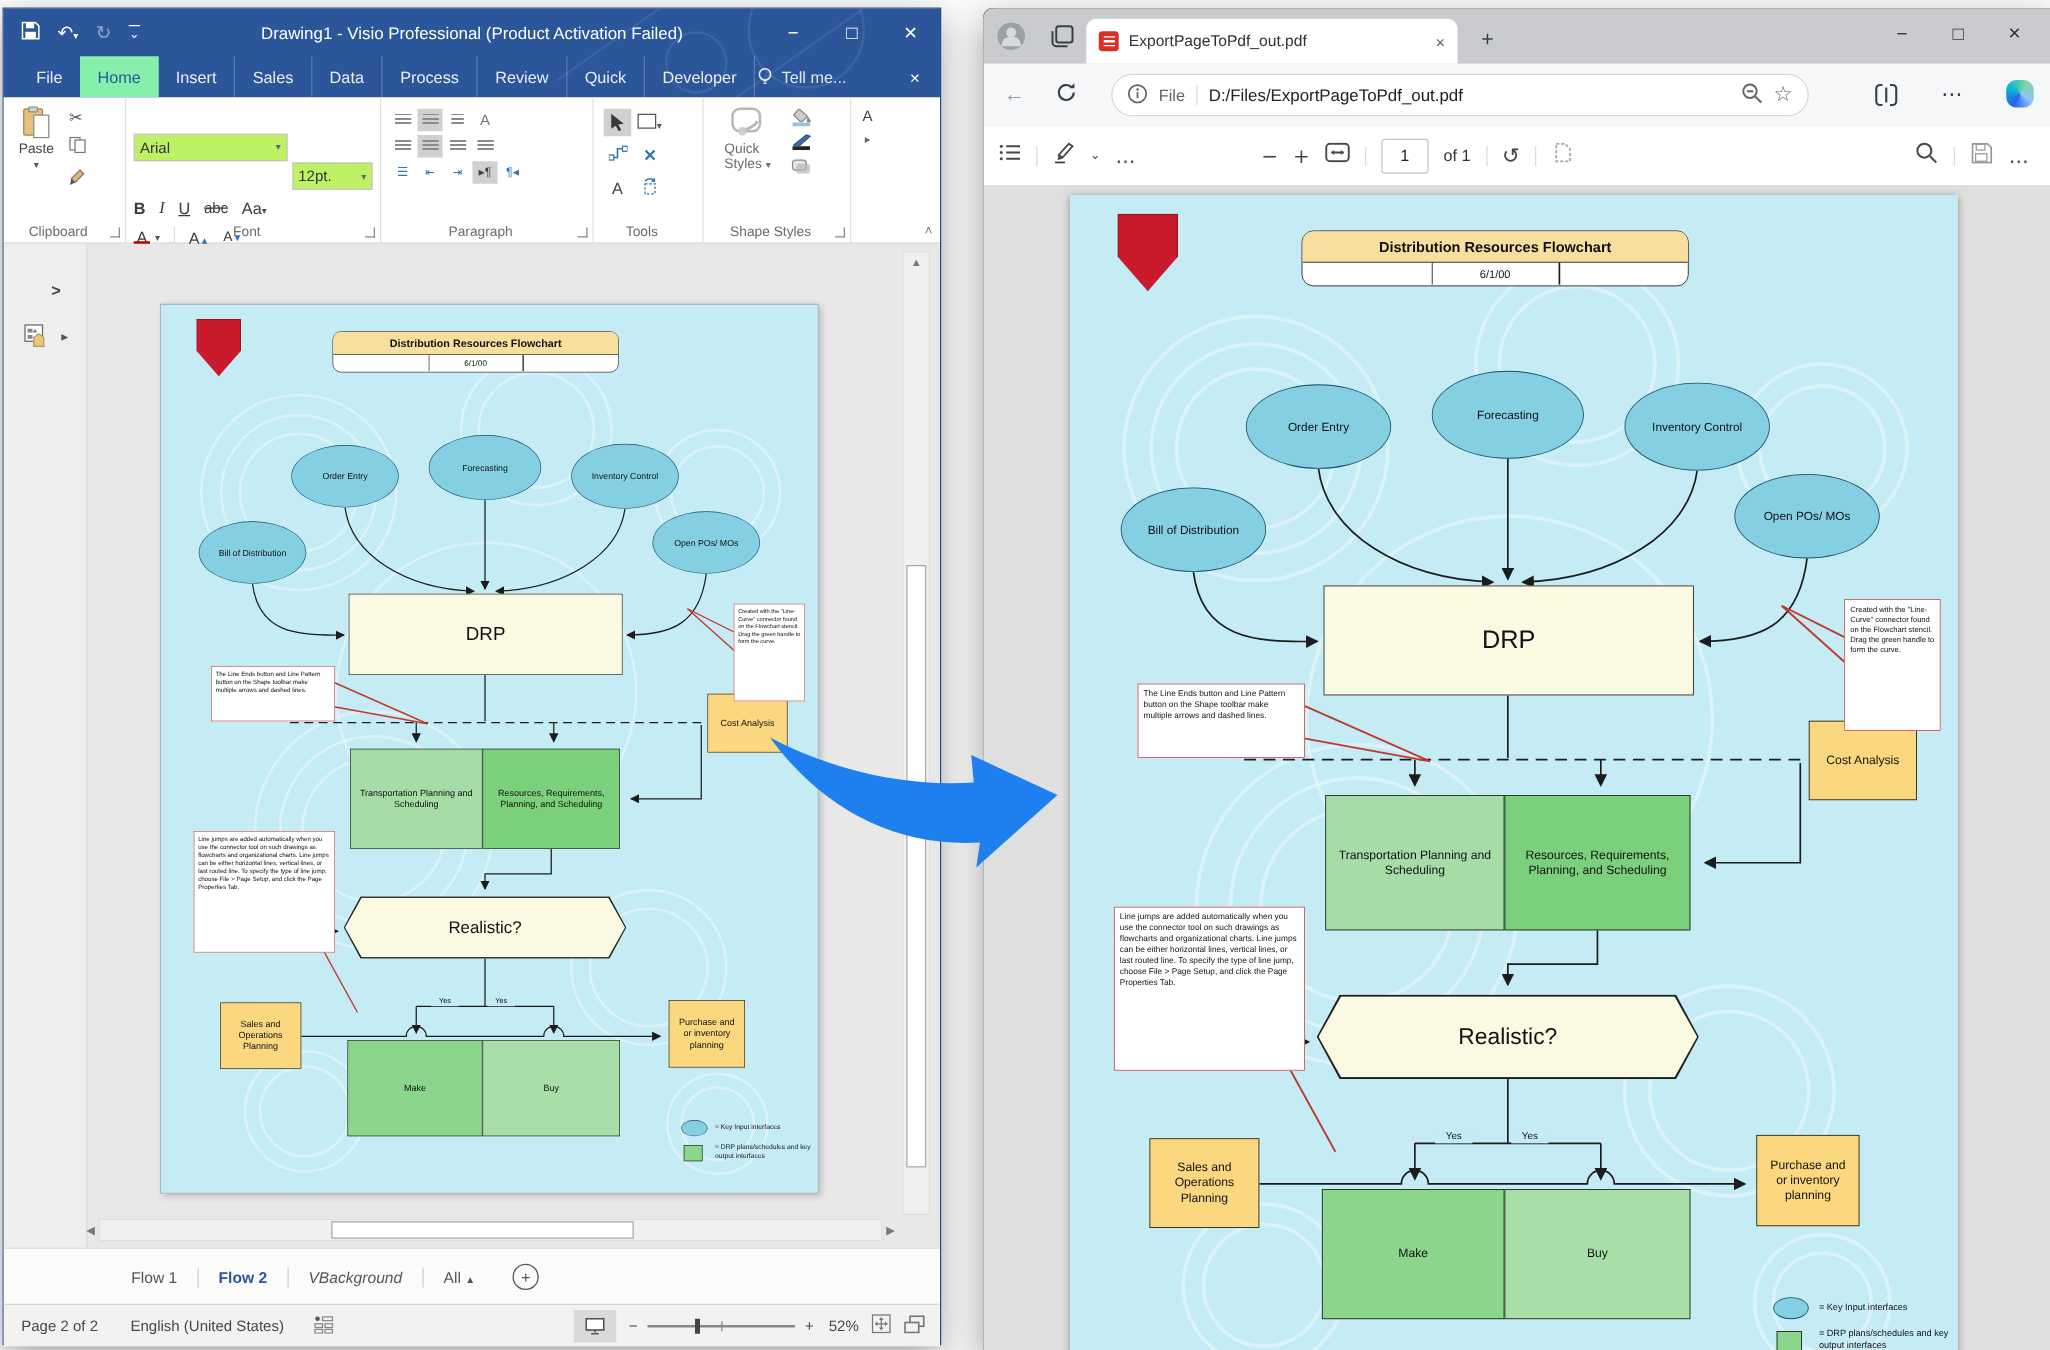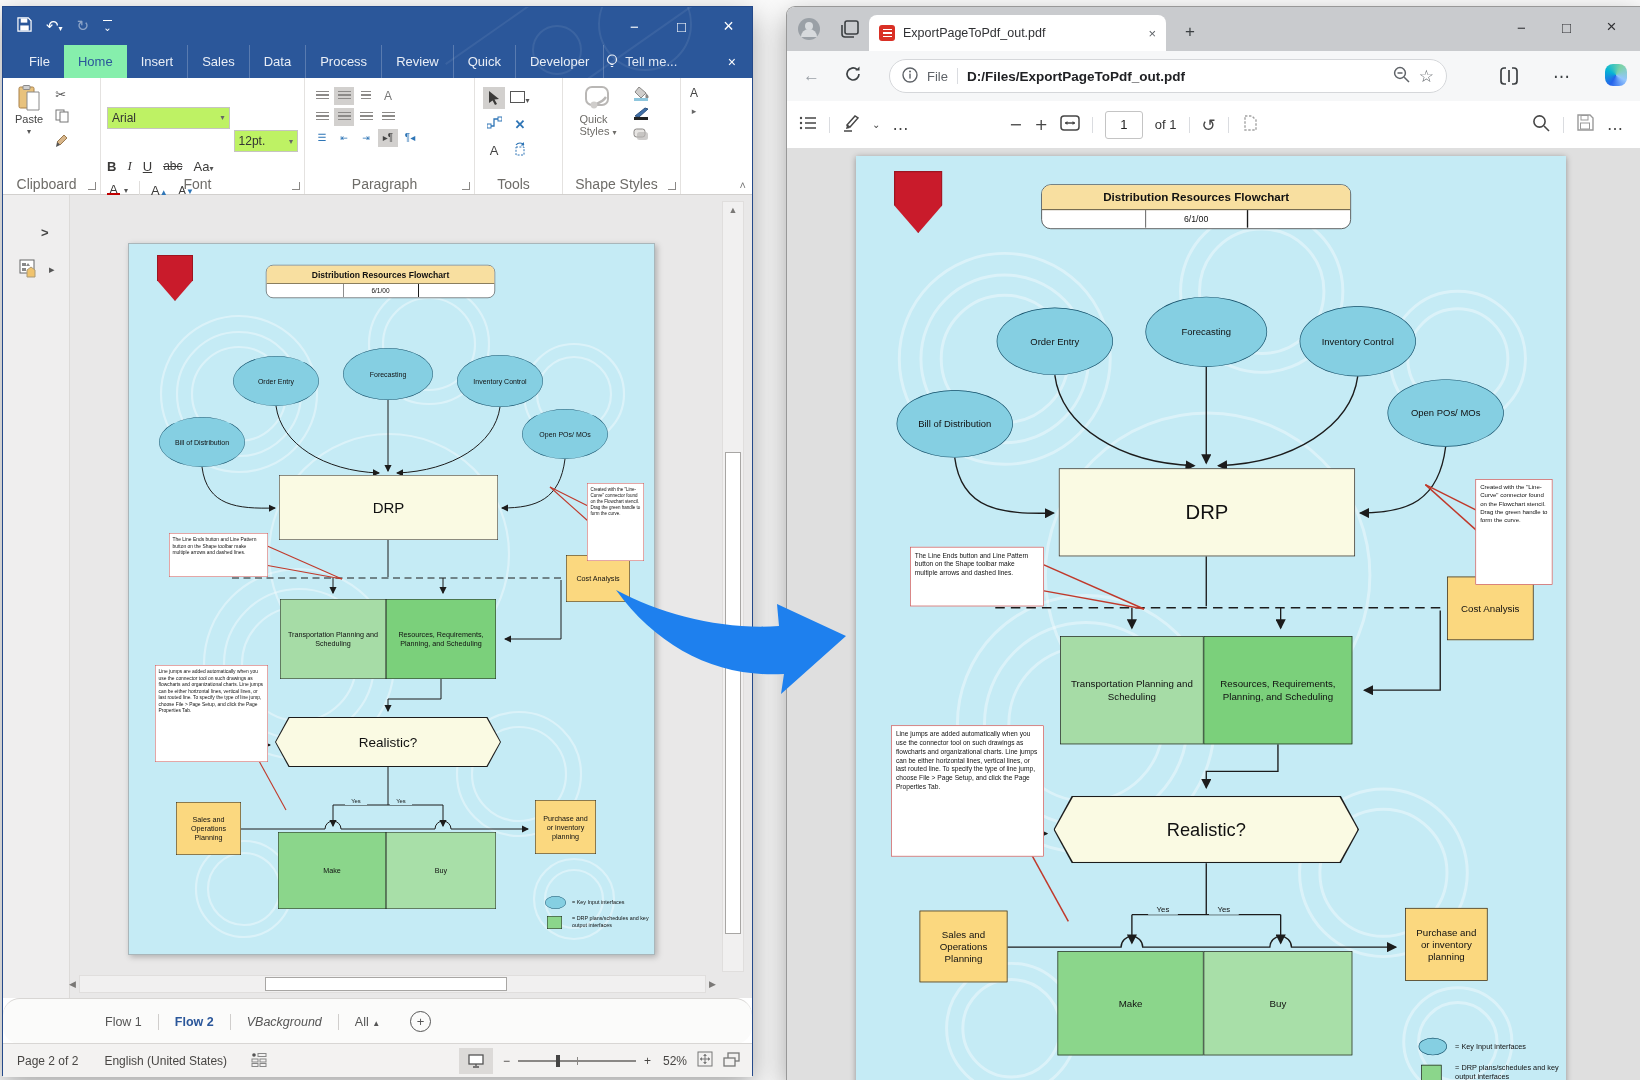--- a/index.html
+++ b/index.html
@@ -126,6 +126,7 @@
           <span class="glyph" style="opacity:.45;">↻</span>
           <span class="glyph" style="font-size:10px;border-top:1.5px solid #fff;padding-top:1px;">⌄</span>
         </div>
+        <span class="v-title">Drawing1 - Visio Professional (Product Activation Failed)</span>
         <div class="v-winbtns">
           <span class="v-winbtn">−</span>
           <span class="v-winbtn">□</span>

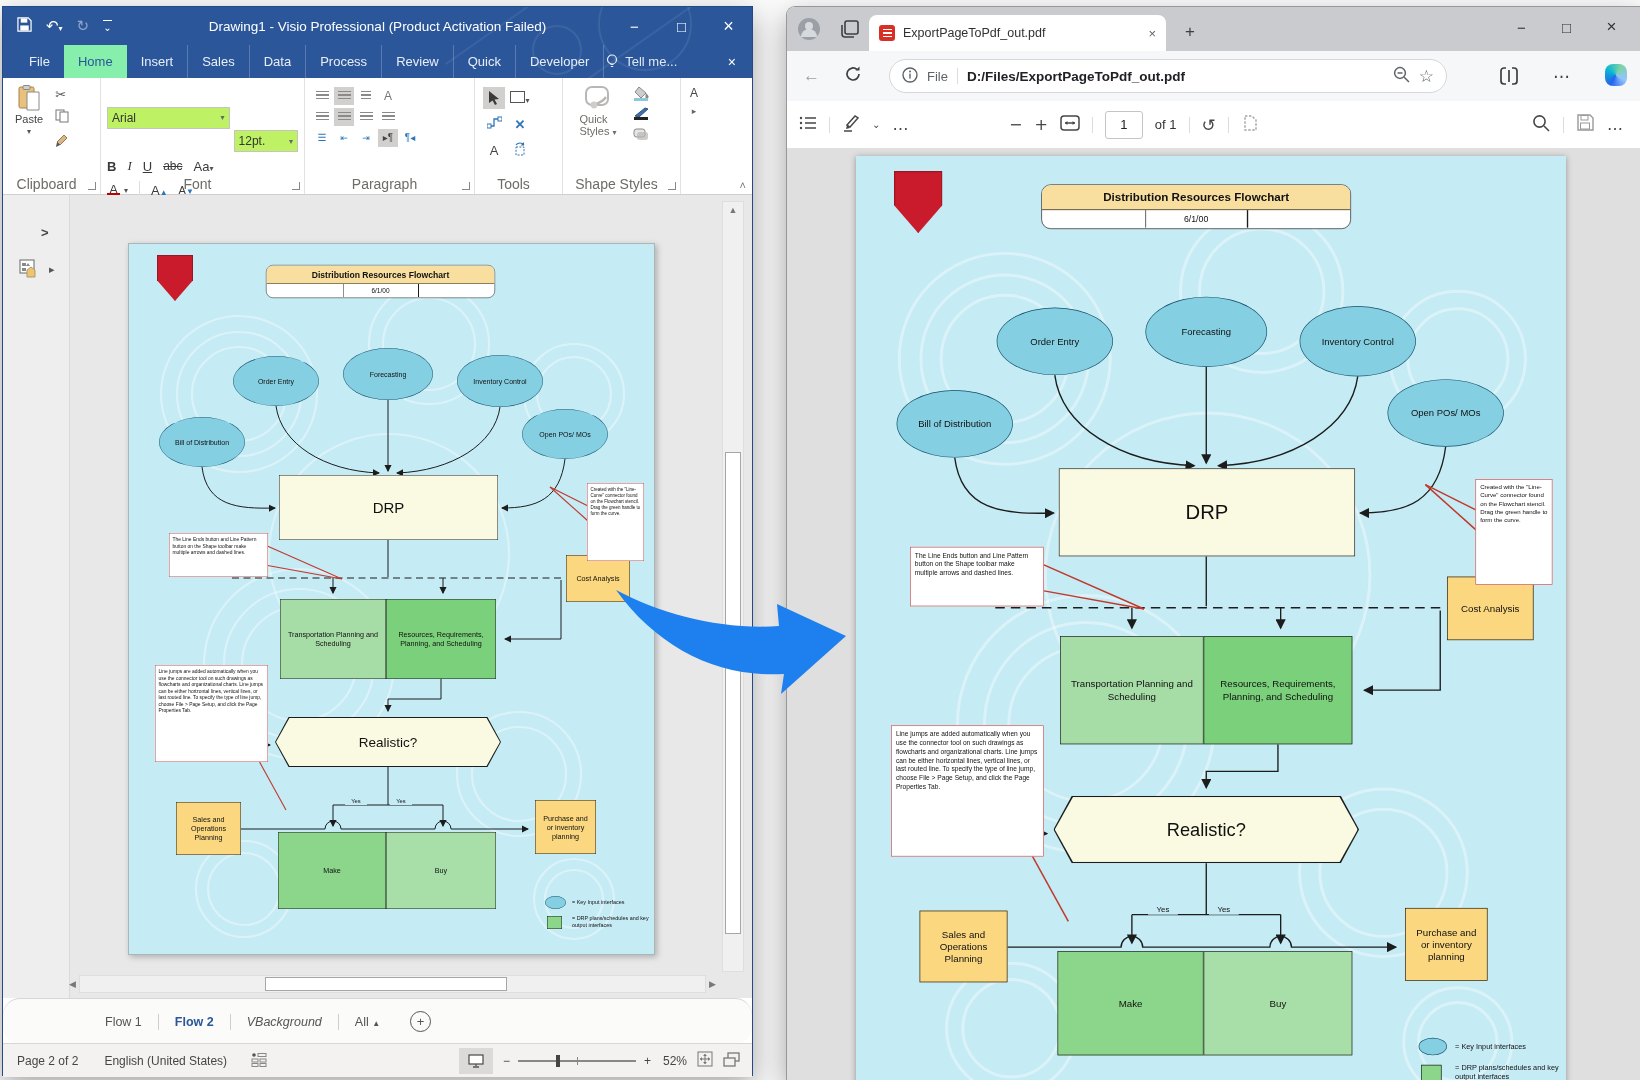--- a/index.html
+++ b/index.html
@@ -80,7 +80,7 @@
   .e-winbtn{width:45px;height:40px;display:flex;align-items:center;justify-content:center;color:#303134;font-size:15px;}
   .e-navbar{position:absolute;left:0;top:44px;right:0;height:50px;background:#f6f7f8;border-bottom:1px solid #e4e5e7;display:flex;align-items:center;}
   .addr-pill{position:absolute;left:102px;top:8px;width:558px;height:34px;background:#fff;border:1px solid #d5d7da;border-radius:17px;display:flex;align-items:center;padding:0 12px;box-sizing:border-box;gap:9px;font-size:13px;color:#5f6368;}
-  .addr-url{font-size:13.5px;color:#202124;flex:1;white-space:nowrap;overflow:hidden;font-weight:bold;}
+  .addr-url{font-size:13.5px;color:#202124;flex:1;white-space:nowrap;overflow:hidden;}
   .vsep{width:1px;height:16px;background:#dadce0;}
   .e-pdfbar{position:absolute;left:0;top:94px;right:0;height:47px;background:#fff;border-bottom:1px solid #d9d9d9;}
   .pdfbar-left{position:absolute;left:12px;top:0;height:47px;display:flex;align-items:center;gap:12px;}

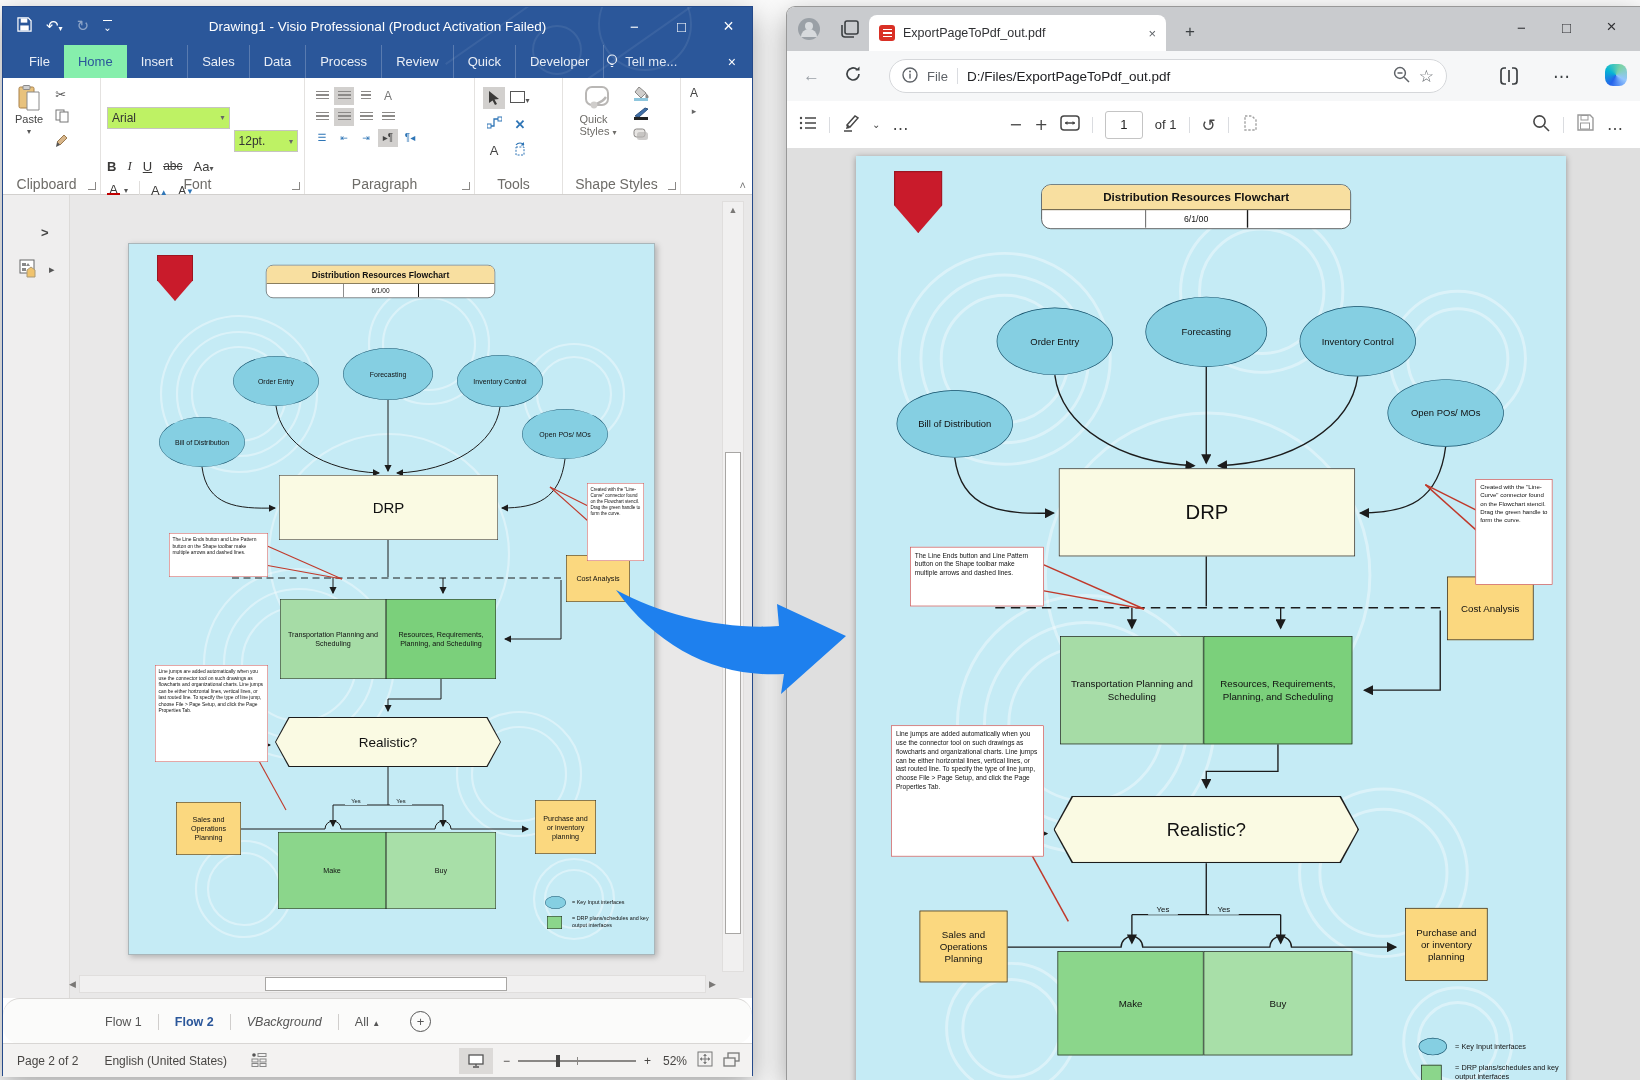--- a/index.html
+++ b/index.html
@@ -28,7 +28,7 @@
   
   .v-ribbon{position:absolute;left:0;top:71px;right:0;height:117px;background:#fff;border-bottom:1px solid #d2d0ce;display:flex;box-sizing:border-box;}
   .rgroup{position:relative;border-right:1px solid #e4e2e0;box-sizing:border-box;padding:5px 6px 18px 6px;}
-  .rlabel{position:absolute;bottom:2px;left:0;right:10px;text-align:center;font-size:14px;color:#6e6c68;}
+  .rlabel{position:absolute;bottom:2px;left:0;right:10px;text-align:center;font-size:11px;color:#6e6c68;}
   .launcher{position:absolute;right:4px;bottom:4px;width:7px;height:7px;border-right:1.5px solid #8a8886;border-bottom:1.5px solid #8a8886;}
   .rbtn-big{display:flex;flex-direction:column;align-items:center;justify-content:flex-start;gap:2px;font-size:11px;color:#444;padding:2px 6px;}
   .smallicons{display:flex;flex-direction:column;gap:7px;margin-left:6px;margin-top:4px;}

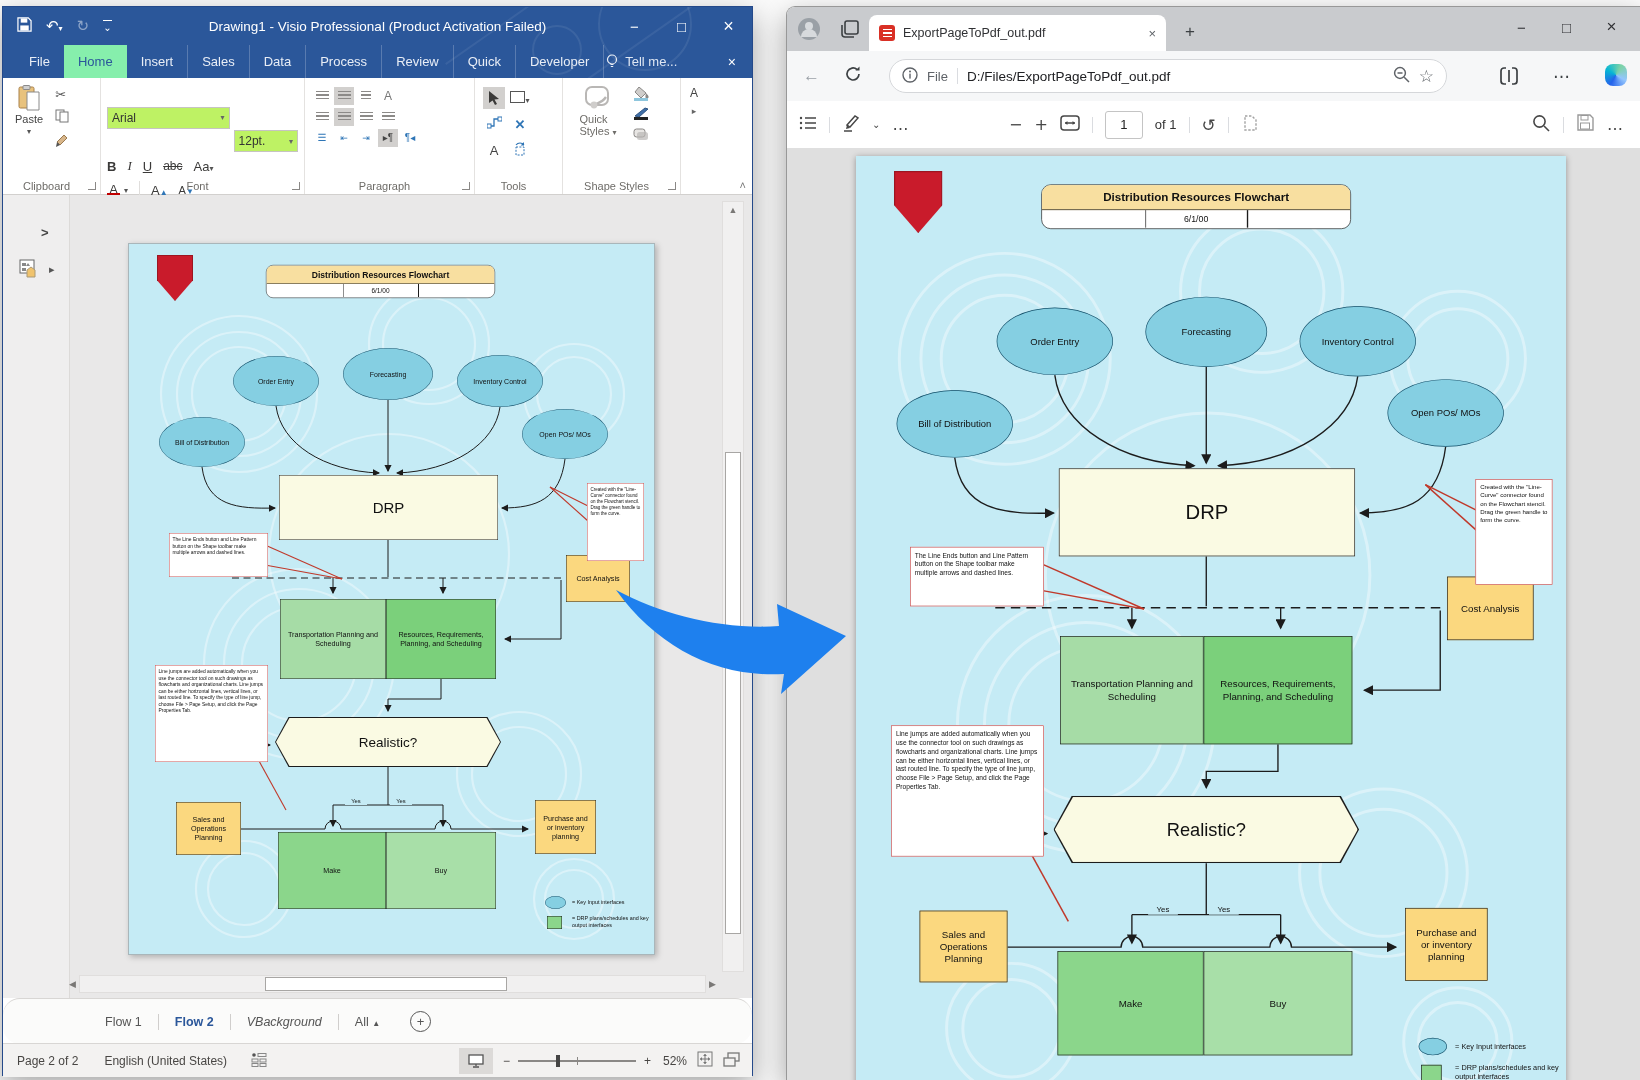--- a/index.html
+++ b/index.html
@@ -58,7 +58,7 @@
   .htrack{flex:1;height:16px;background:#f1f0f0;border:1px solid #e0dedd;position:relative;}
   .hthumb{position:absolute;left:185px;width:240px;top:1px;bottom:1px;background:#fff;border:1px solid #a8a6a4;}
   
-  .v-pagetabs{position:absolute;left:0;top:991px;right:0;height:45px;background:#fbfbfa;border-top:1px solid #d8d6d4;display:flex;align-items:center;font-size:12.5px;color:#555;border-radius:17px;}
+  .v-pagetabs{position:absolute;left:0;top:991px;right:0;height:45px;background:#fbfbfa;border-top:1px solid #d8d6d4;display:flex;align-items:center;font-size:12.5px;color:#555;}
   .ptab{padding:0 16px;}
   .ptab.active{color:#2b579a;font-weight:bold;}
   .ptab.italic{font-style:italic;}

